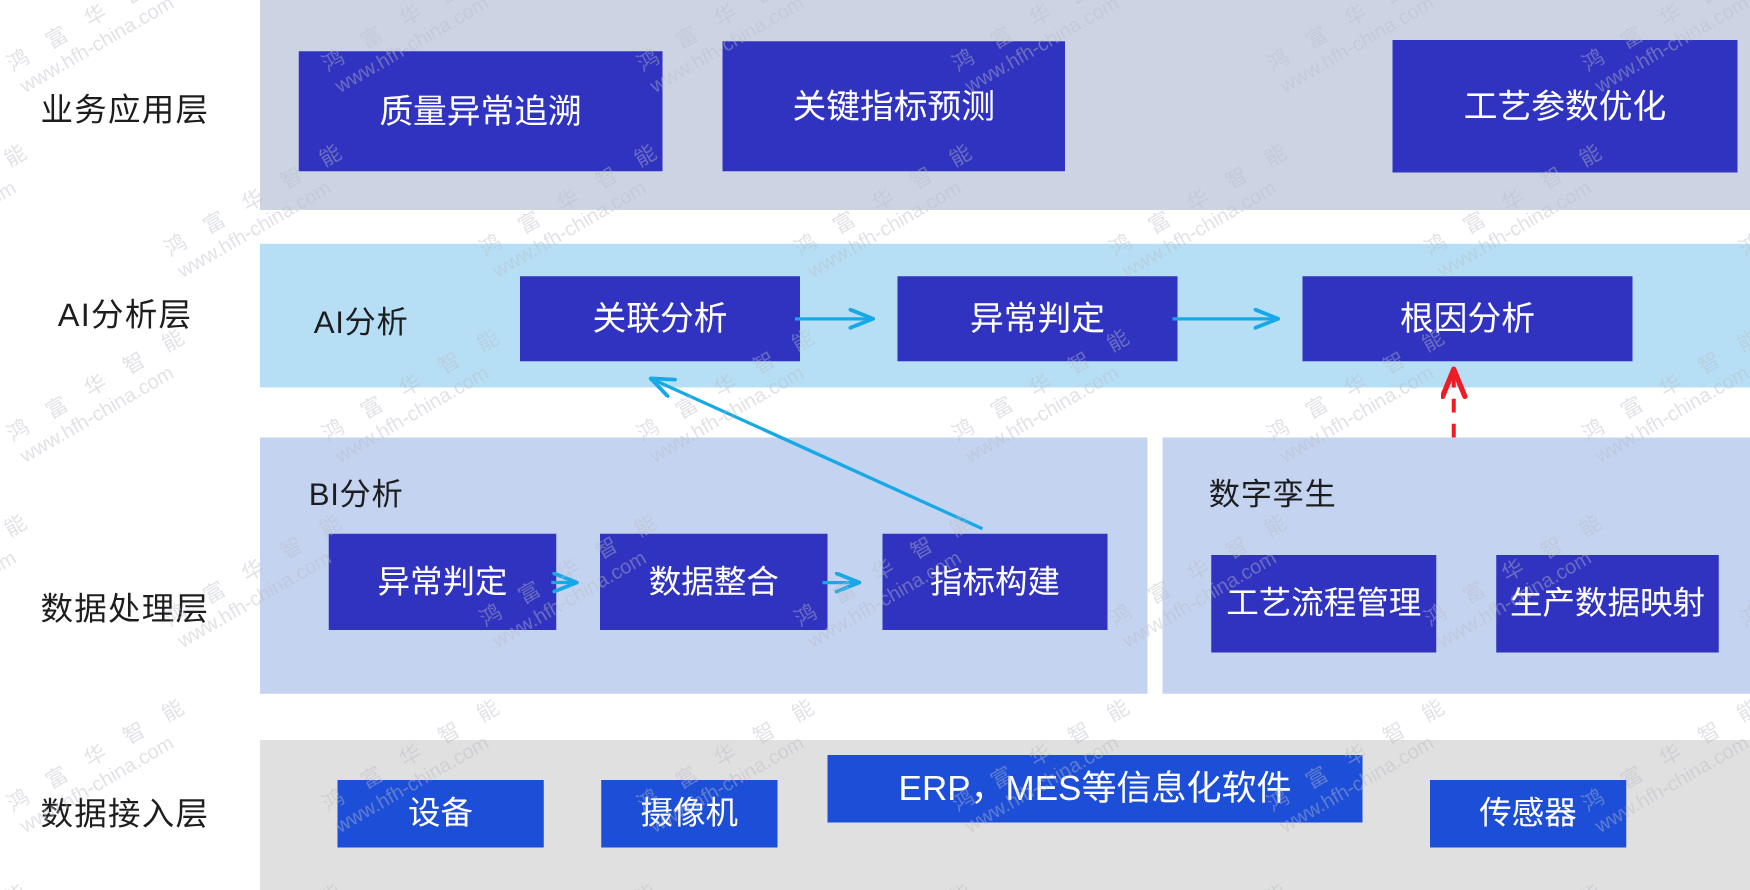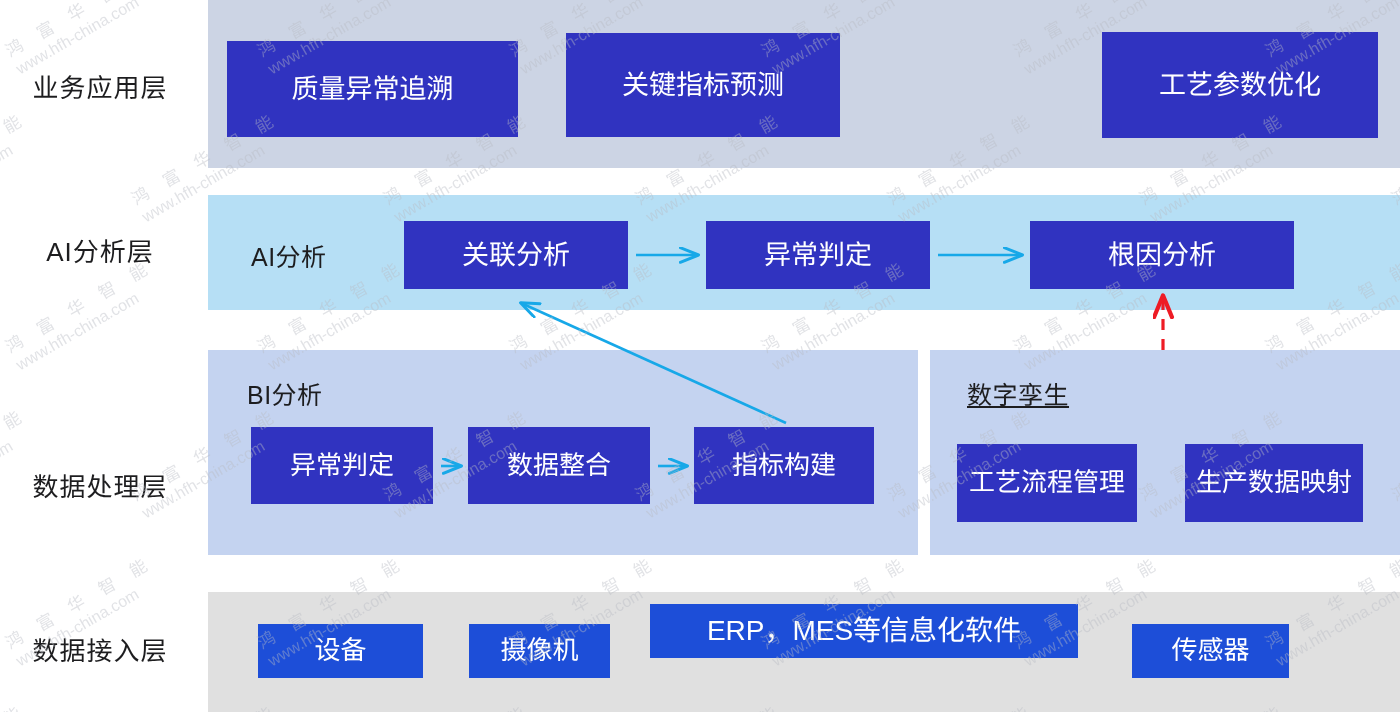--- a/index.html
+++ b/index.html
@@ -75,6 +75,7 @@
     z-index:20;
     line-height:1.22;
     padding:2px 6px;
+    margin-left:12px;
   }
   .box-blue{ background:#3033c0; }
   .box-teal{ background:#1d4ed8; }

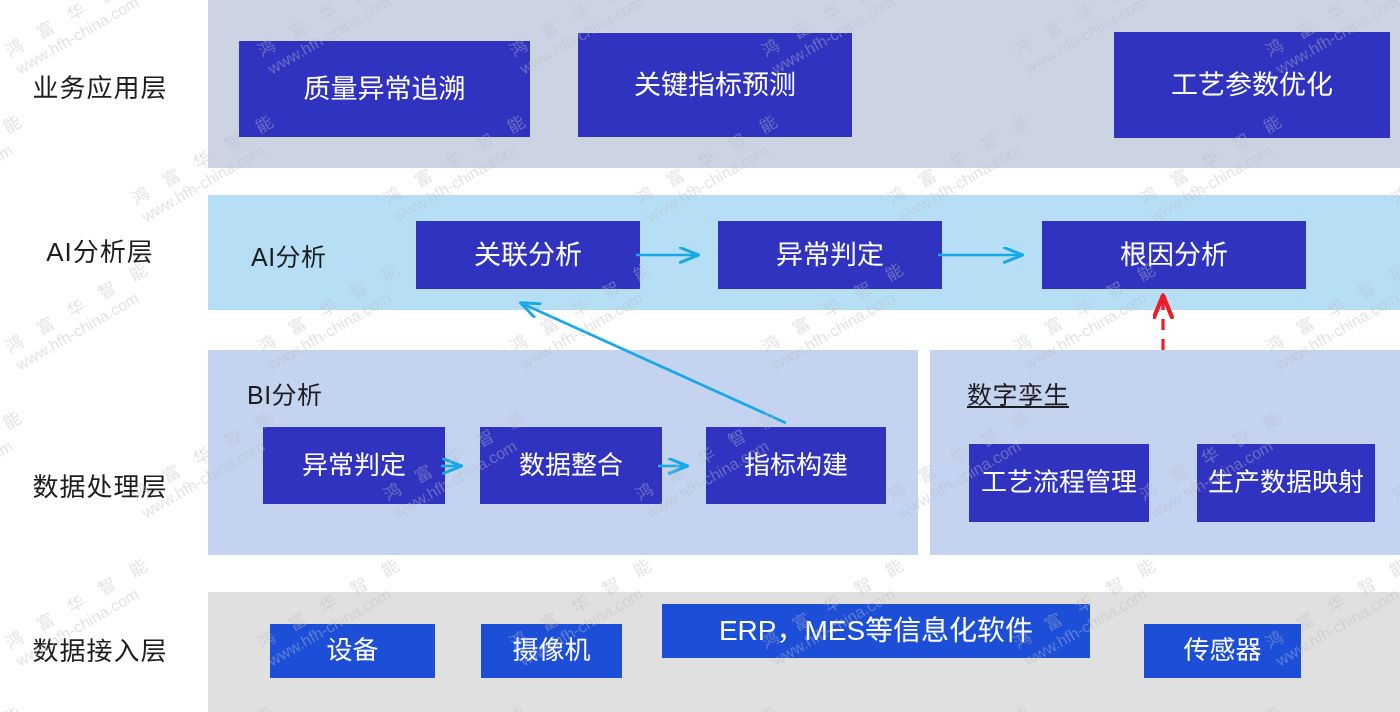--- a/index.html
+++ b/index.html
@@ -126,7 +126,7 @@
   <div class="layer-label" style="top:441px;margin-top:32px;">数据处理层</div>
 
   <div class="panel-title" style="left:228px;top:375px;">BI分析</div>
-  <div class="panel-title" style="left:948px;top:375px;text-decoration:underline;">数字孪生</div>
+  <div class="panel-title" style="left:948px;top:375px;">数字孪生</div>
 
   <div class="box box-blue" style="left:251px;top:427px;width:182px;height:77px;font-size:26px;">异常判定</div>
   <div class="box box-blue" style="left:468px;top:427px;width:182px;height:77px;font-size:26px;">数据整合</div>

